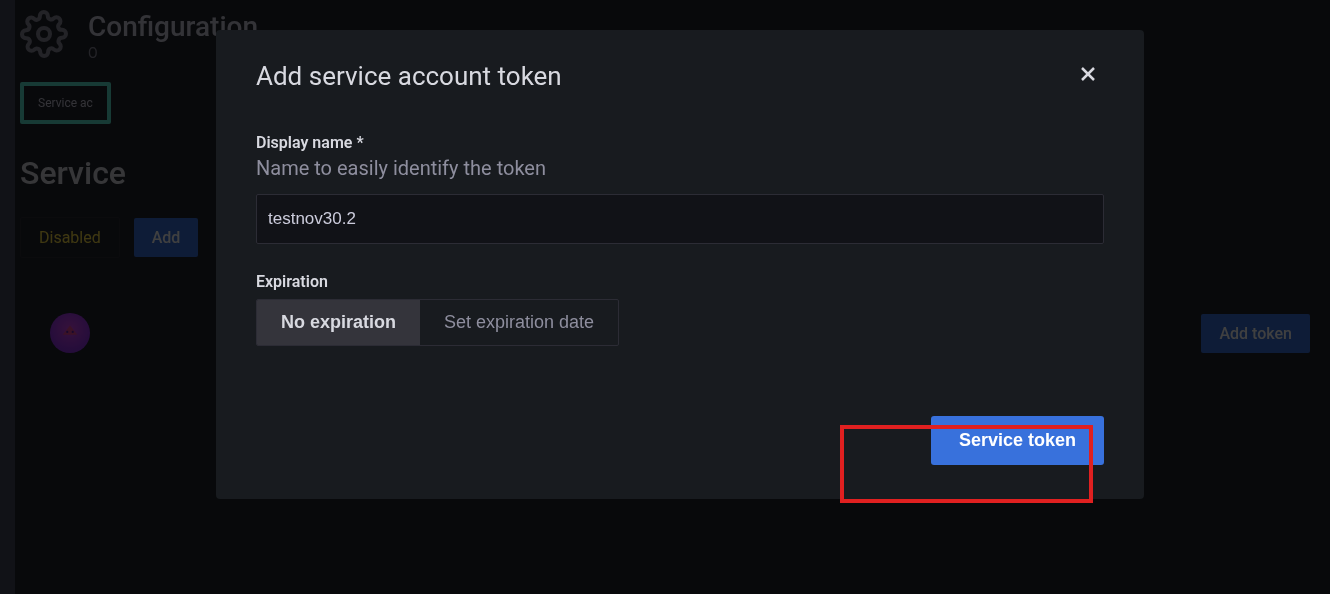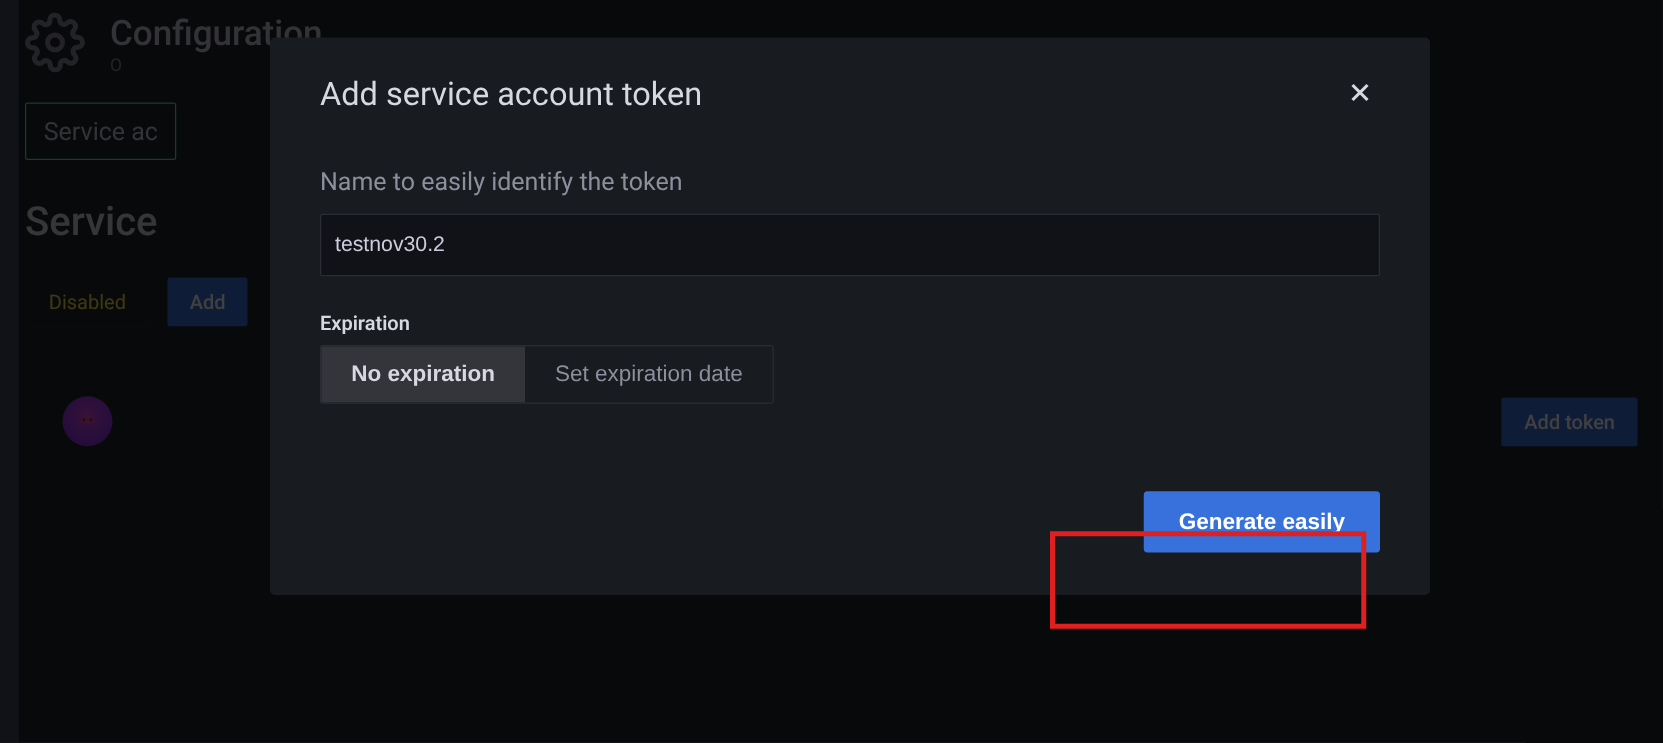--- a/index.html
+++ b/index.html
@@ -59,9 +59,9 @@
     
     .tab {
       padding: 10px 14px;
-      border: 1px solid #5eead4;
-      border-radius: 2px;
-      font-size: 20px;
+      border: 4px solid #5eead4;
+      border-radius: 2px;
+      font-size: 12px;
       color: #ccccdc;
     }
     

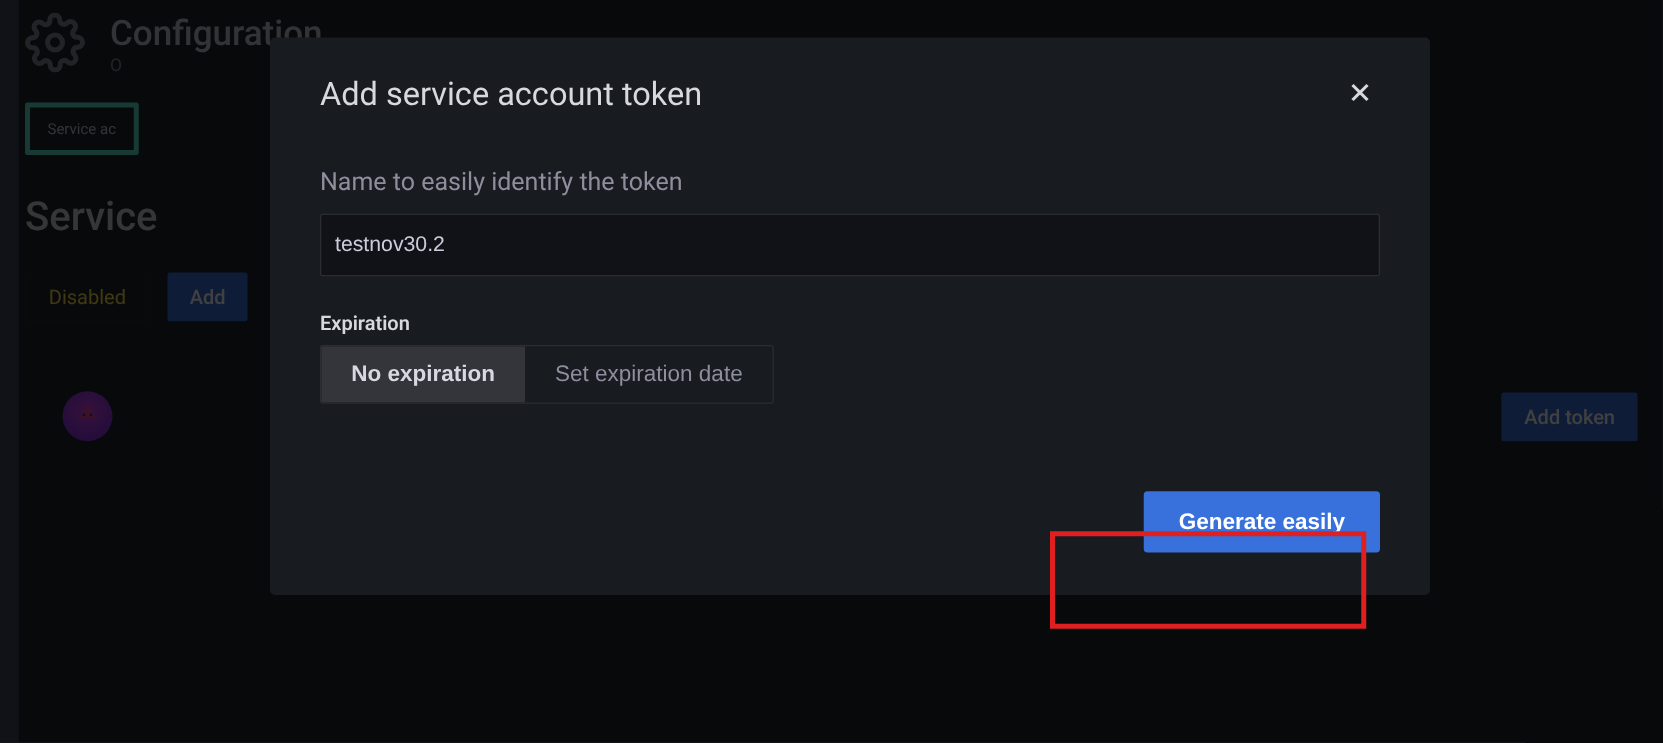--- a/index.html
+++ b/index.html
@@ -321,6 +321,7 @@
       </button>
     </div>
     
+    <div class="form-label">Display name *</div>
     <div class="form-hint">Name to easily identify the token</div>
     <input type="text" class="text-input" value="testnov30.2" style="">
     

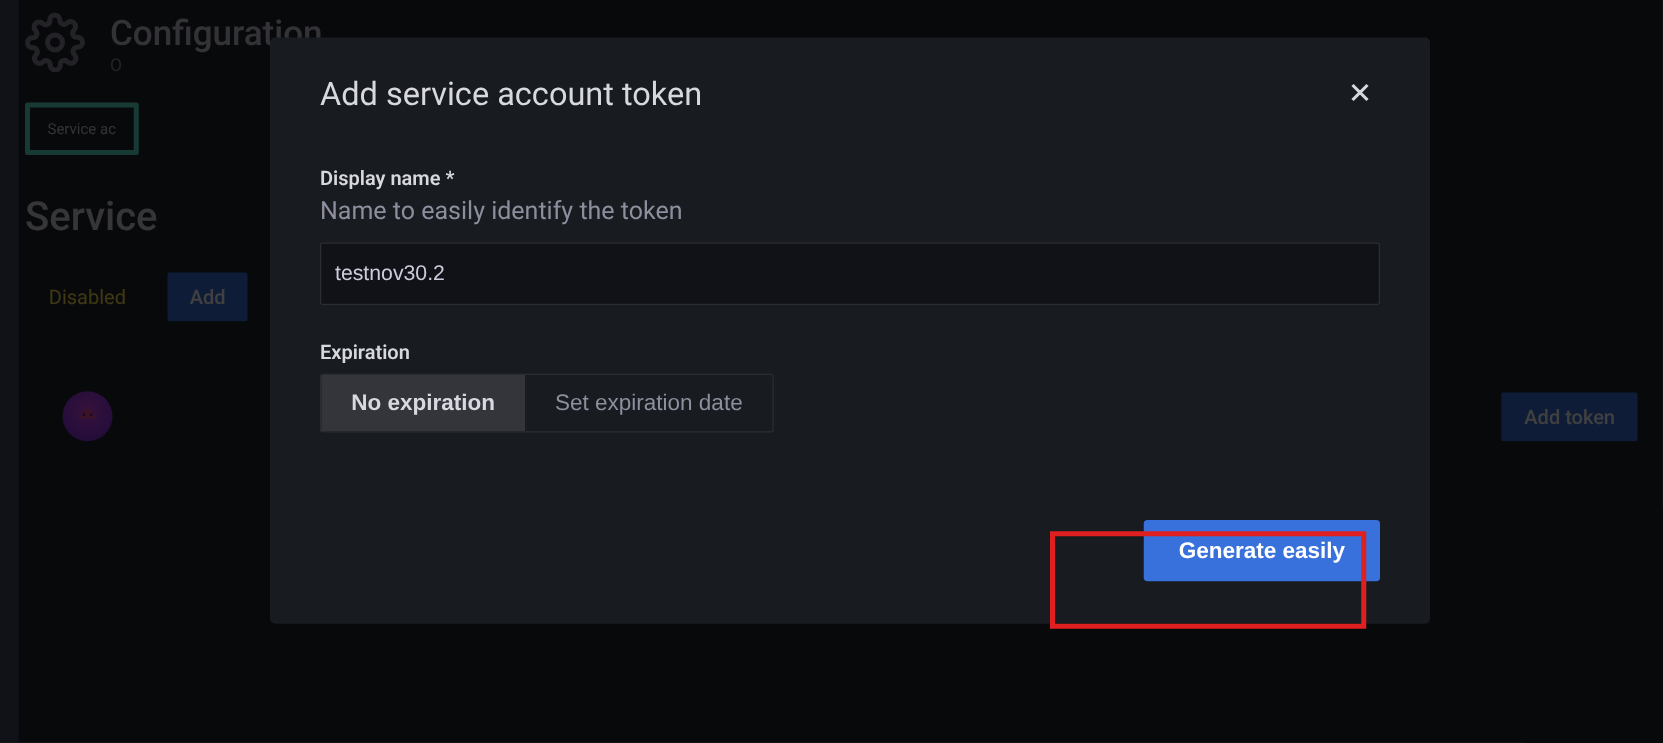--- a/index.html
+++ b/index.html
@@ -334,7 +334,7 @@
     </div>
     
     <div class="modal-footer">
-      <button class="generate-btn">Generate easily</button>
+      <button class="generate-btn">Service token</button>
     </div>
     
     <div class="highlight-box" style="left: 624px; top: 395px; width: 253px; height: 78px;"></div>

